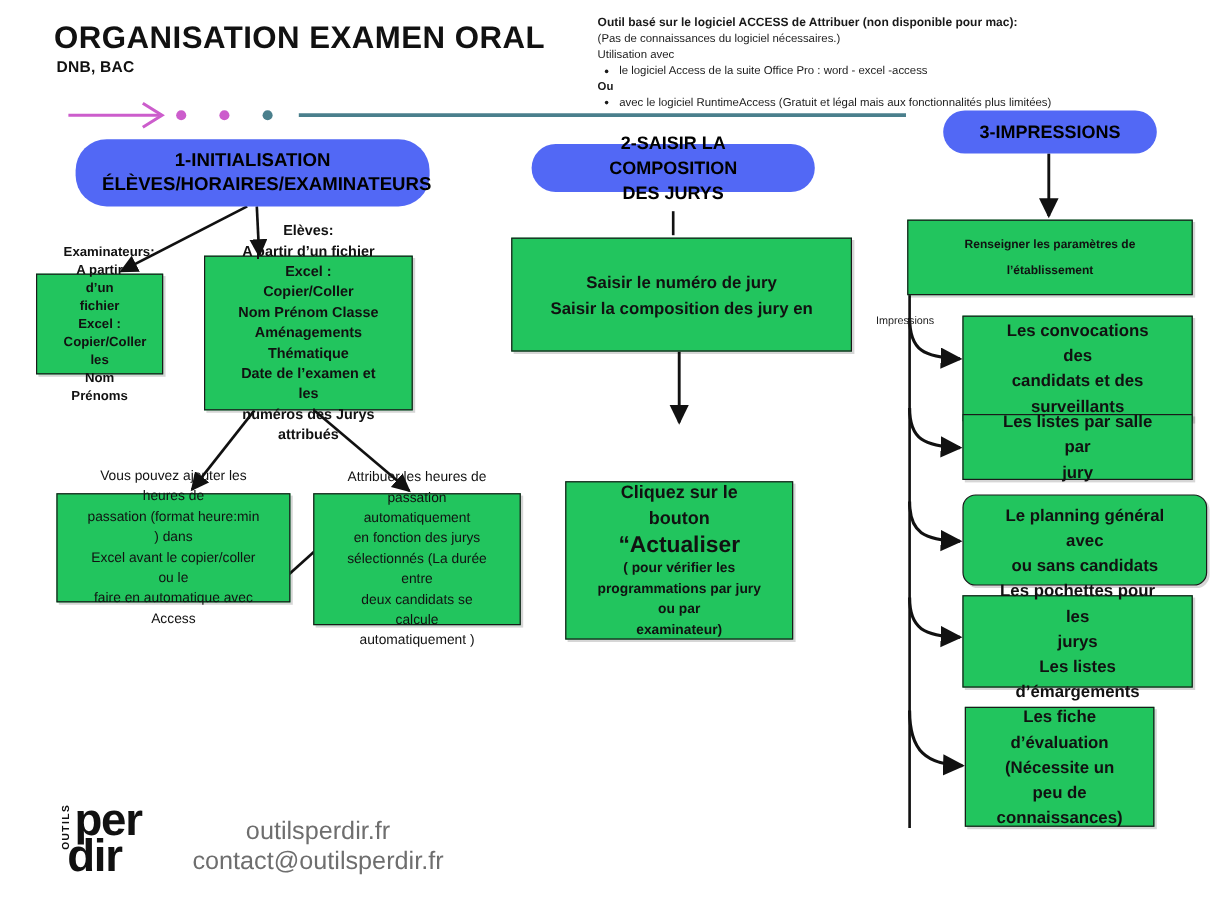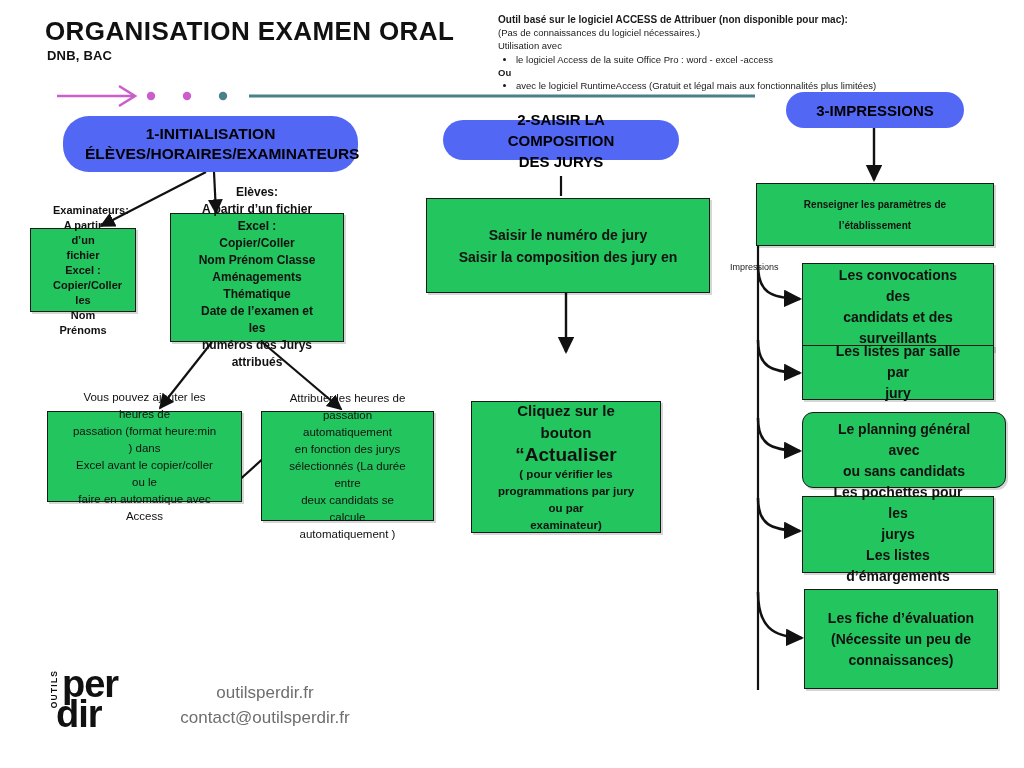--- a/index.html
+++ b/index.html
@@ -315,7 +315,7 @@
     </div>
   </div>
 
-  <div class="abs box" id="out-4" style="left:804px; top:589px; width:194px; height:100px; font-size:14px; line-height:21px;">
+  <div class="abs box" id="out-4" style="left:804px; top:589px; width:158px; height:100px; font-size:14px; line-height:21px;">
     <div class="lines">
       <span class="l">Les fiche d’évaluation</span>
       <span class="l">(Nécessite un peu de</span>

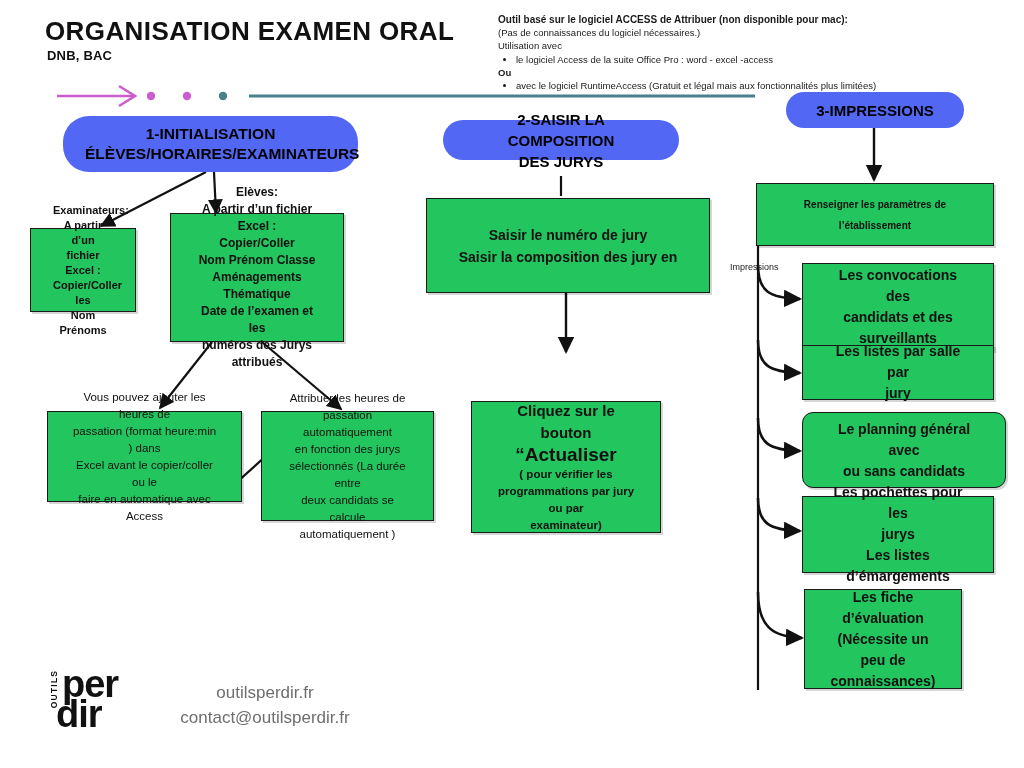--- a/index.html
+++ b/index.html
@@ -130,7 +130,7 @@
     left: 150px; top: 680px;
     width: 230px;
     text-align: center;
-    font-size: 17px;
+    font-size: 21px;
     line-height: 25px;
     color: #6e6e6e;
   }

